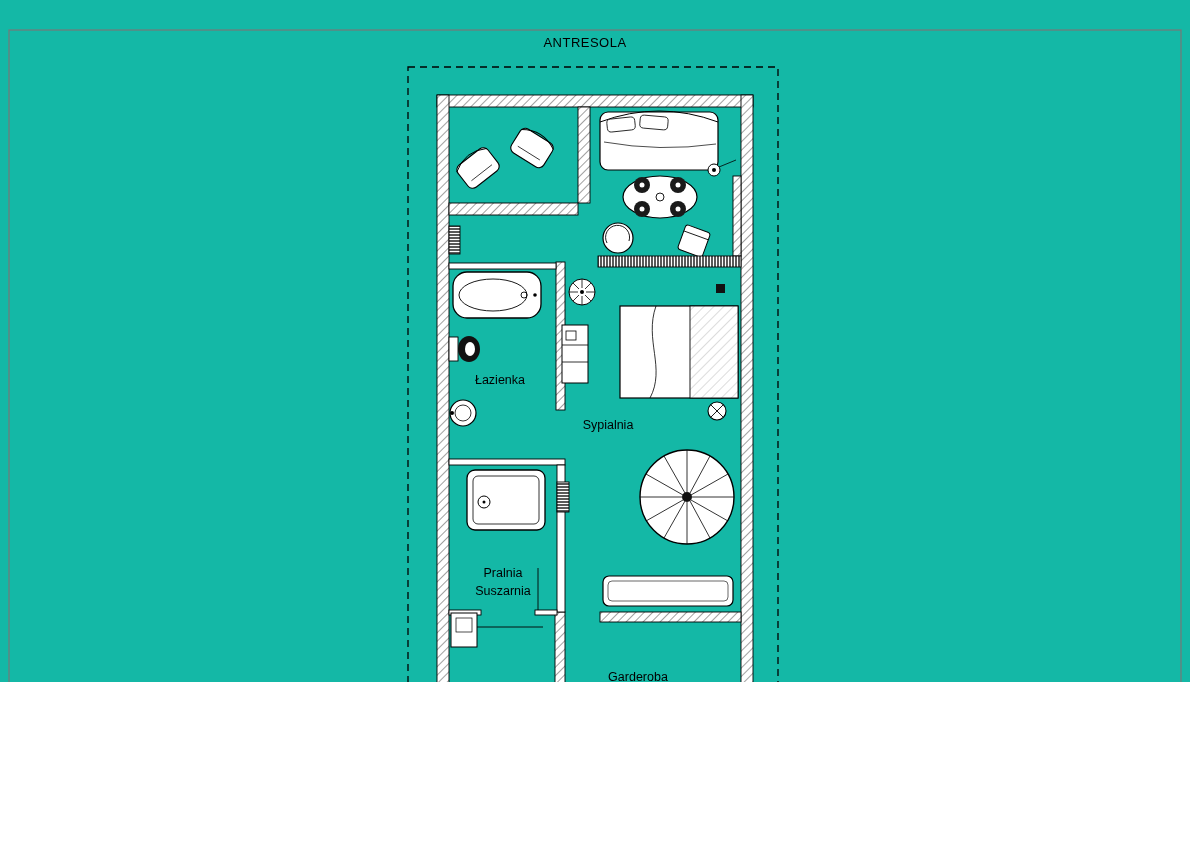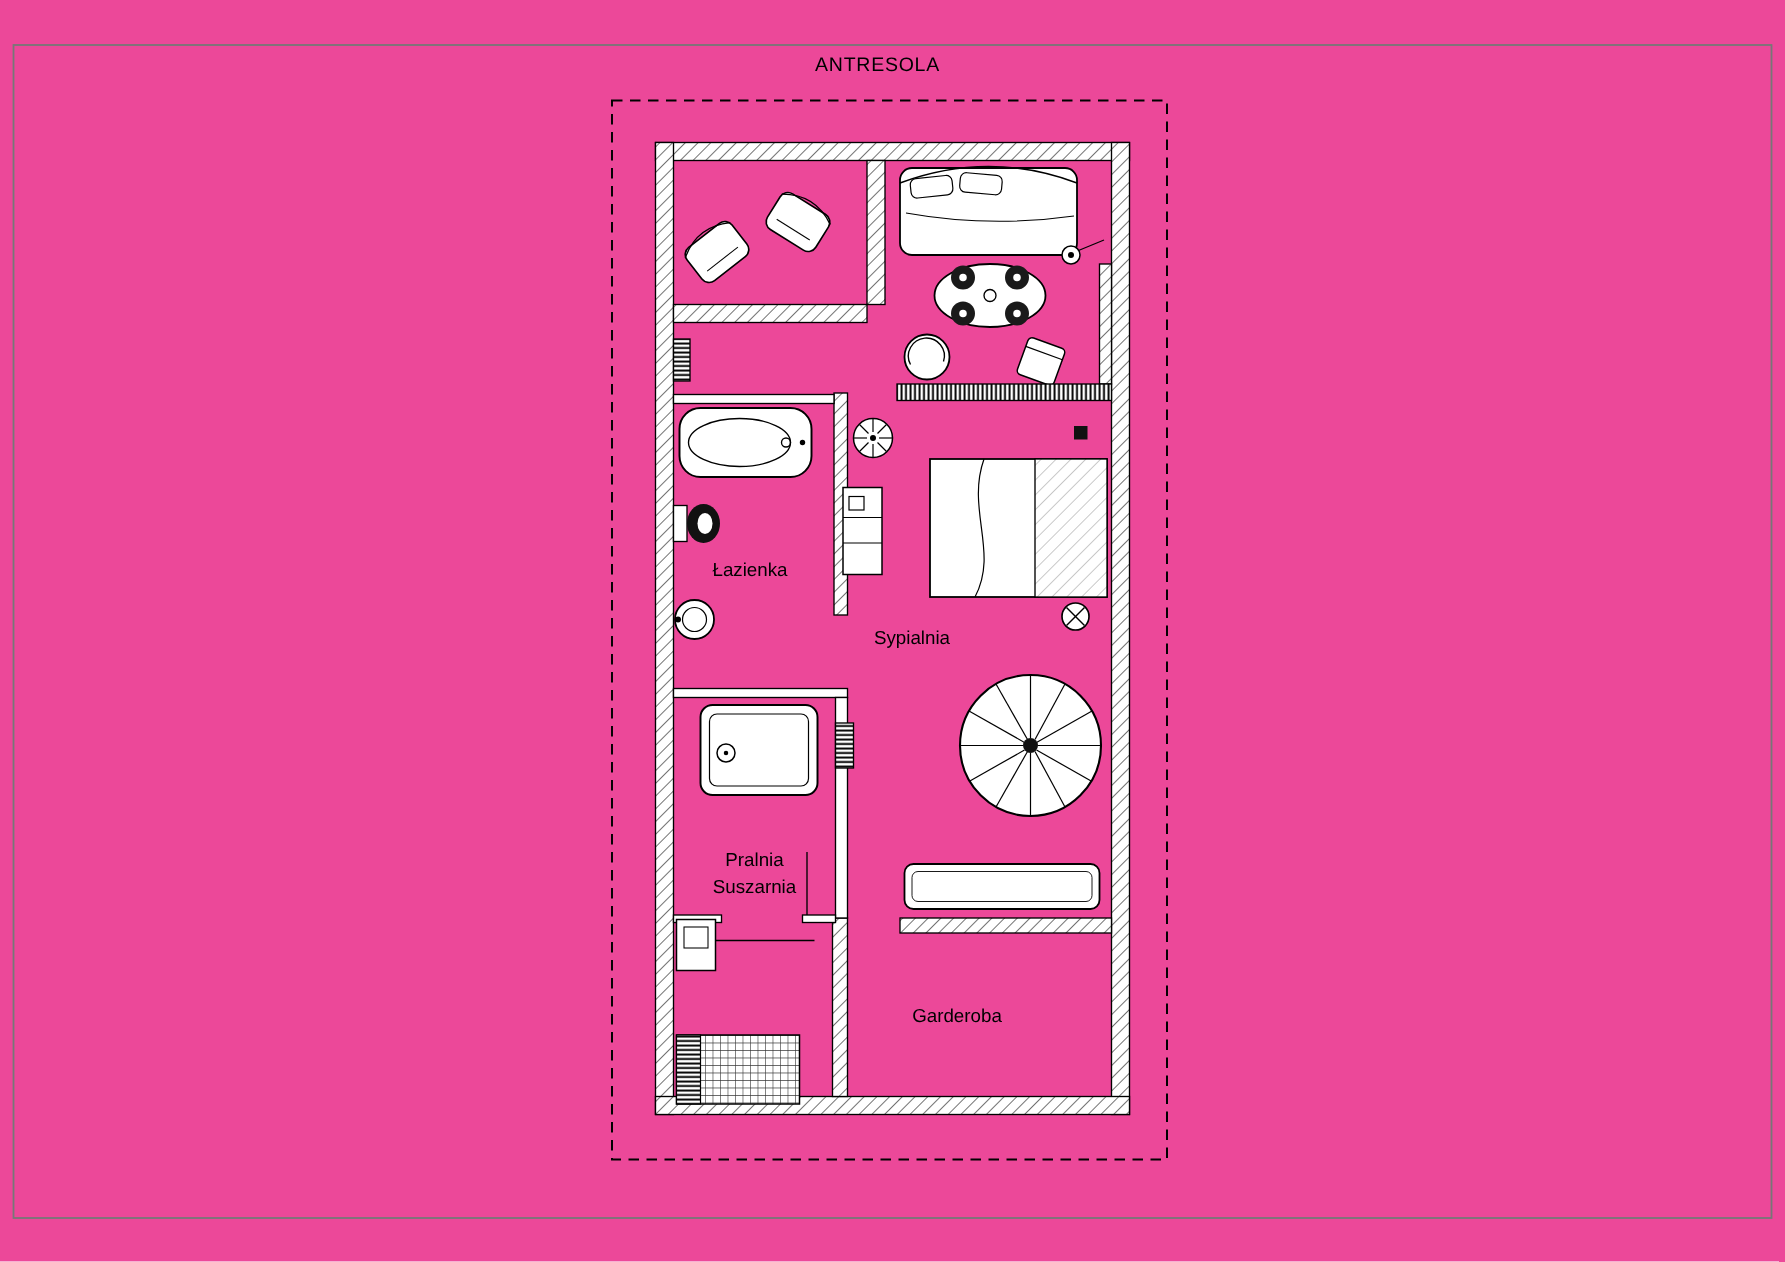--- a/index.html
+++ b/index.html
@@ -5,8 +5,8 @@
   html,body{margin:0;padding:0;background:#fff;}
   .canvas{
     position:relative;
-    width:1190px;height:841px;
-    background:#ec4899;
+    width:1190px;height:682px;
+    background:#14b8a6;
     font-family:"Liberation Sans",sans-serif;
     overflow:hidden;
   }

